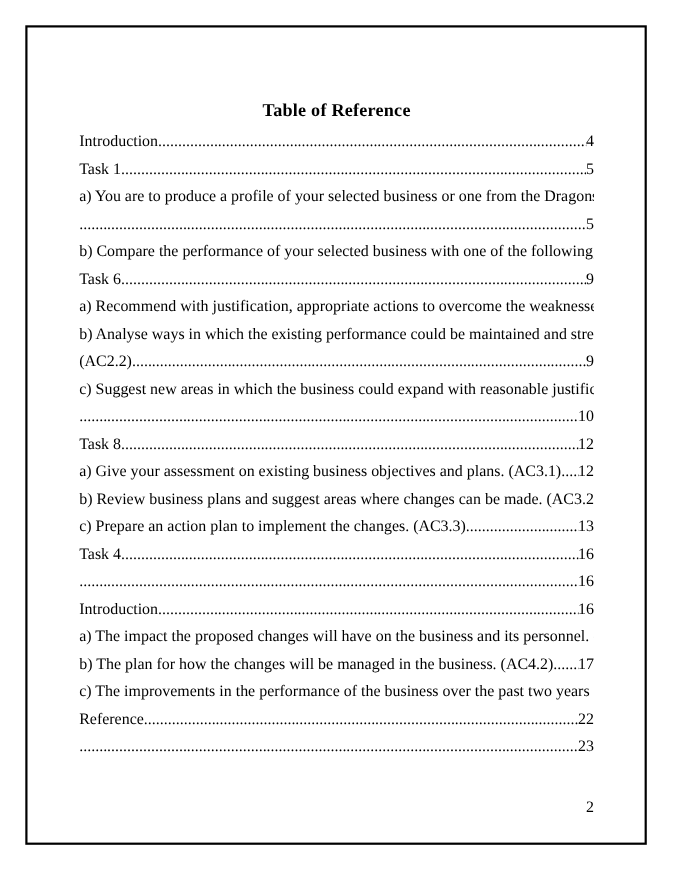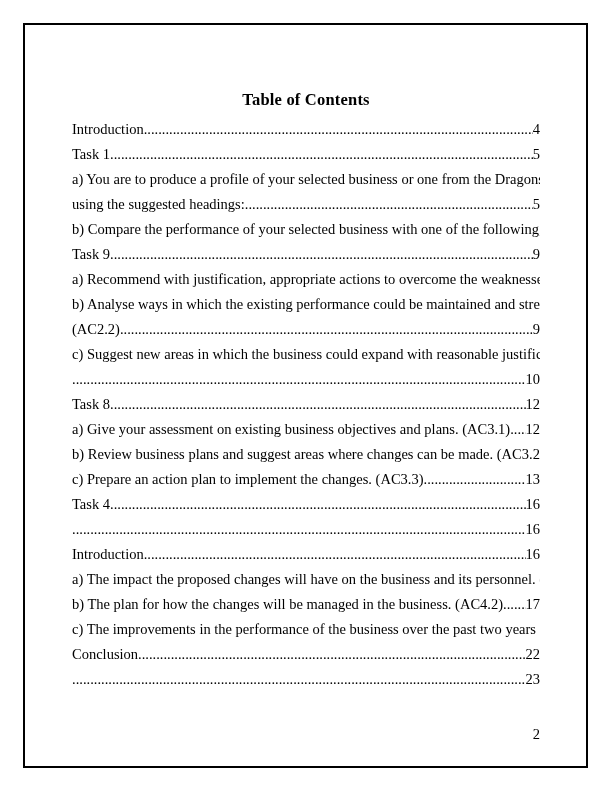--- a/index.html
+++ b/index.html
@@ -78,7 +78,7 @@
   <div class="page-border"></div>
 
   <div class="content">
-    <div class="toc-title">Table of Contents</div>
+    <div class="toc-title">Table of Reference</div>
     <div id="toc-list">
         <div class="toc-entry">
           <div class="toc-line leader">

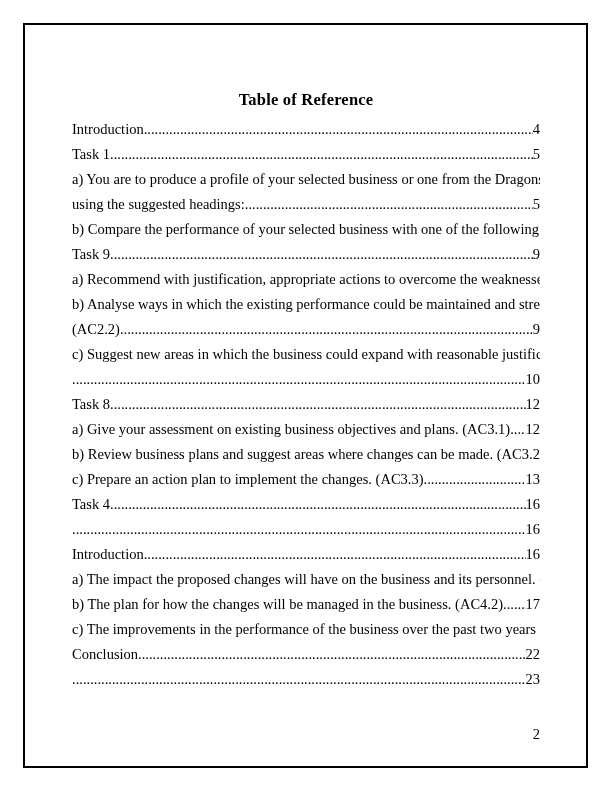--- a/index.html
+++ b/index.html
@@ -101,7 +101,6 @@
     
   </div>
           <div class="toc-line leader">
-    <span class="toc-entry-text">using the suggested headings:</span>
     <span class="toc-dot-leader">................................................................................................................................................................................................................................................</span>
     <span class="toc-entry-page">5</span>
   </div>

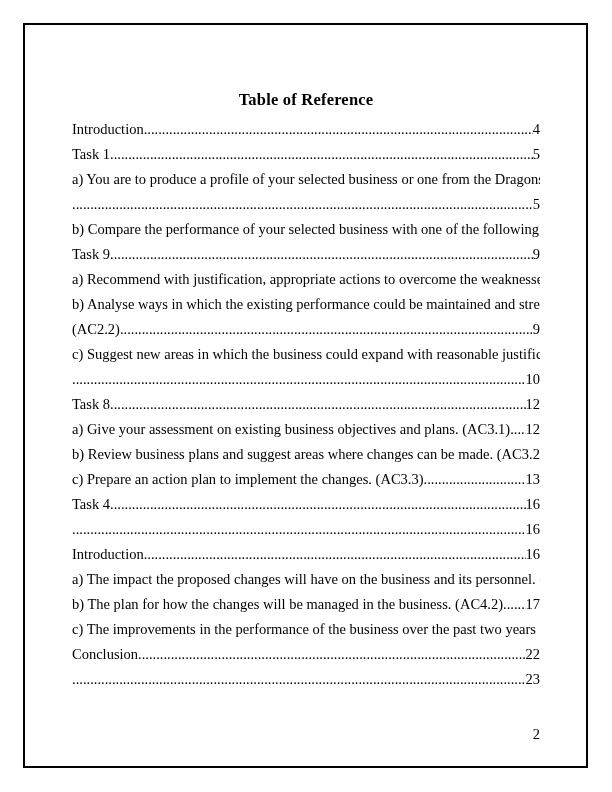--- a/index.html
+++ b/index.html
@@ -114,7 +114,7 @@
         </div>
         <div class="toc-entry">
           <div class="toc-line leader">
-    <span class="toc-entry-text">Task 9</span>
+    <span class="toc-entry-text">Task 6</span>
     <span class="toc-dot-leader">................................................................................................................................................................................................................................................</span>
     <span class="toc-entry-page">9</span>
   </div>

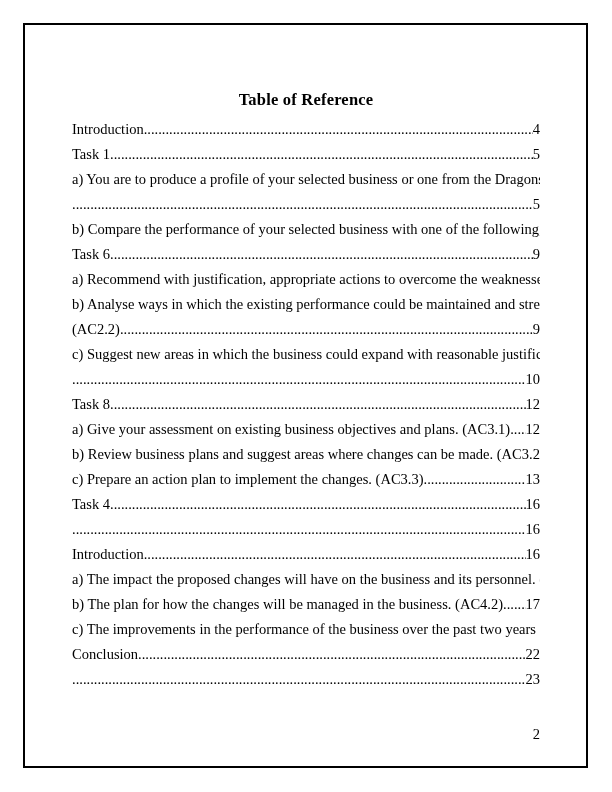--- a/index.html
+++ b/index.html
@@ -221,7 +221,7 @@
         </div>
         <div class="toc-entry">
           <div class="toc-line leader">
-    <span class="toc-entry-text">Conclusion</span>
+    <span class="toc-entry-text">Reference</span>
     <span class="toc-dot-leader">................................................................................................................................................................................................................................................</span>
     <span class="toc-entry-page">22</span>
   </div>

